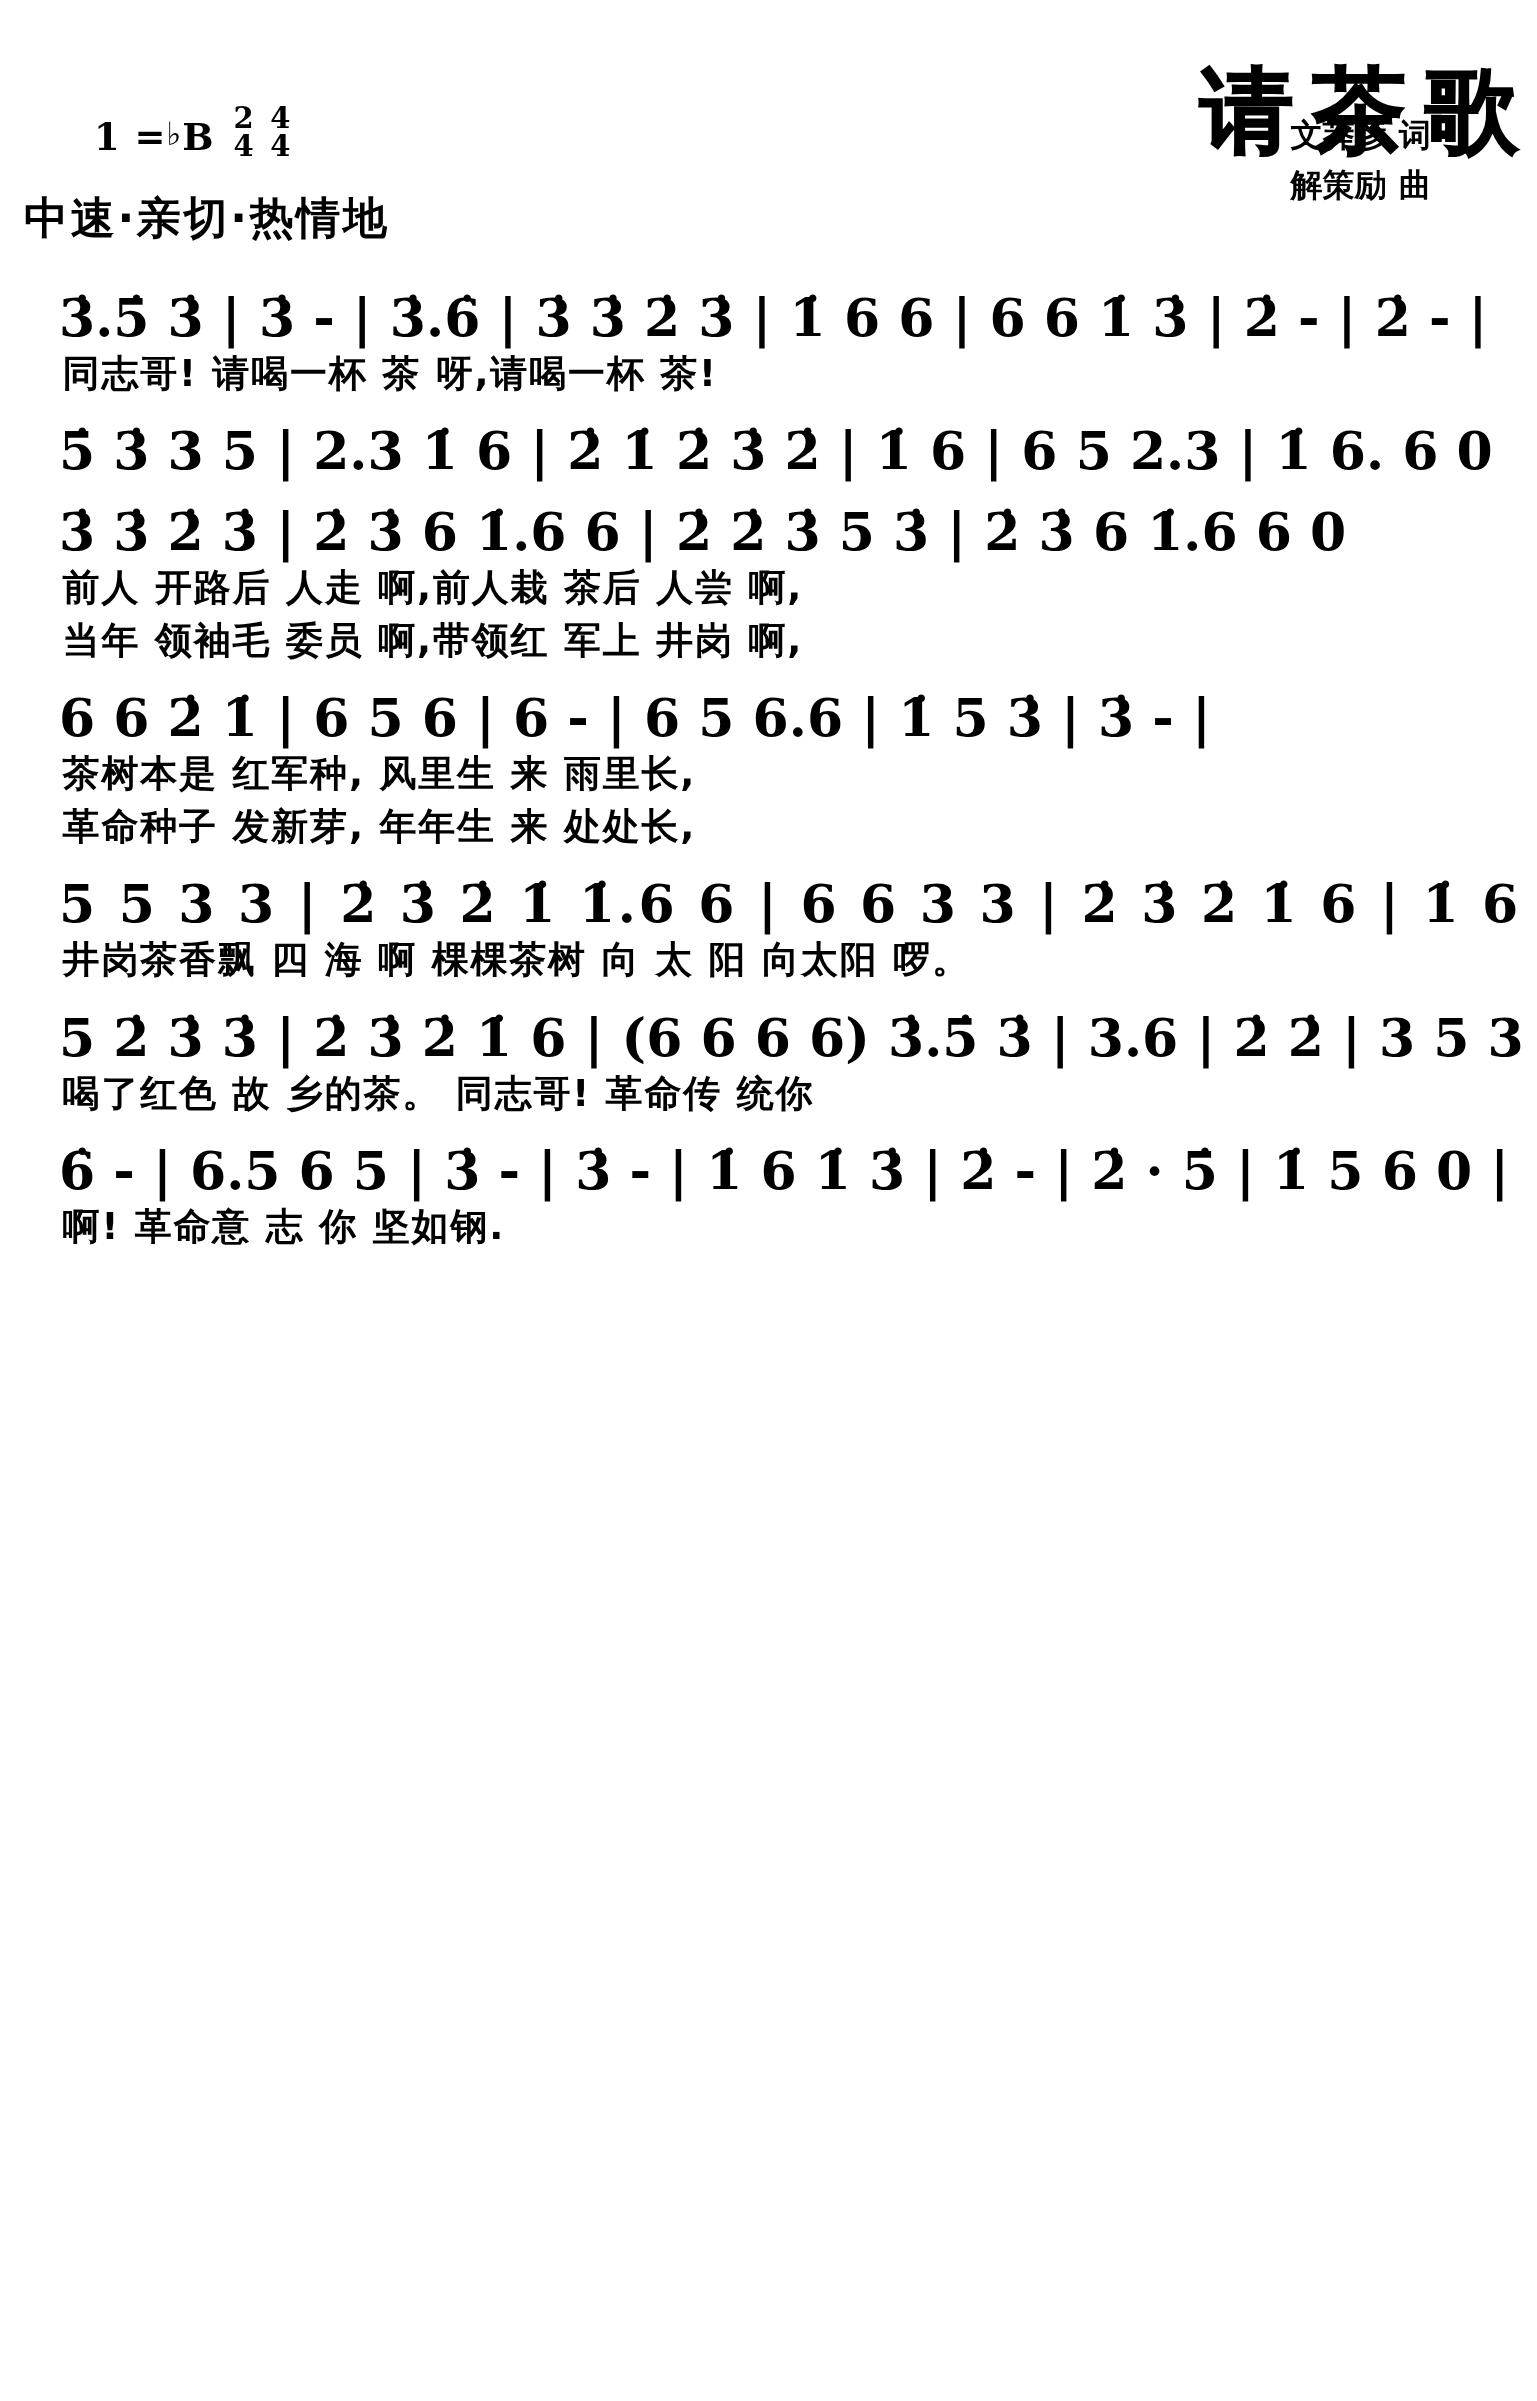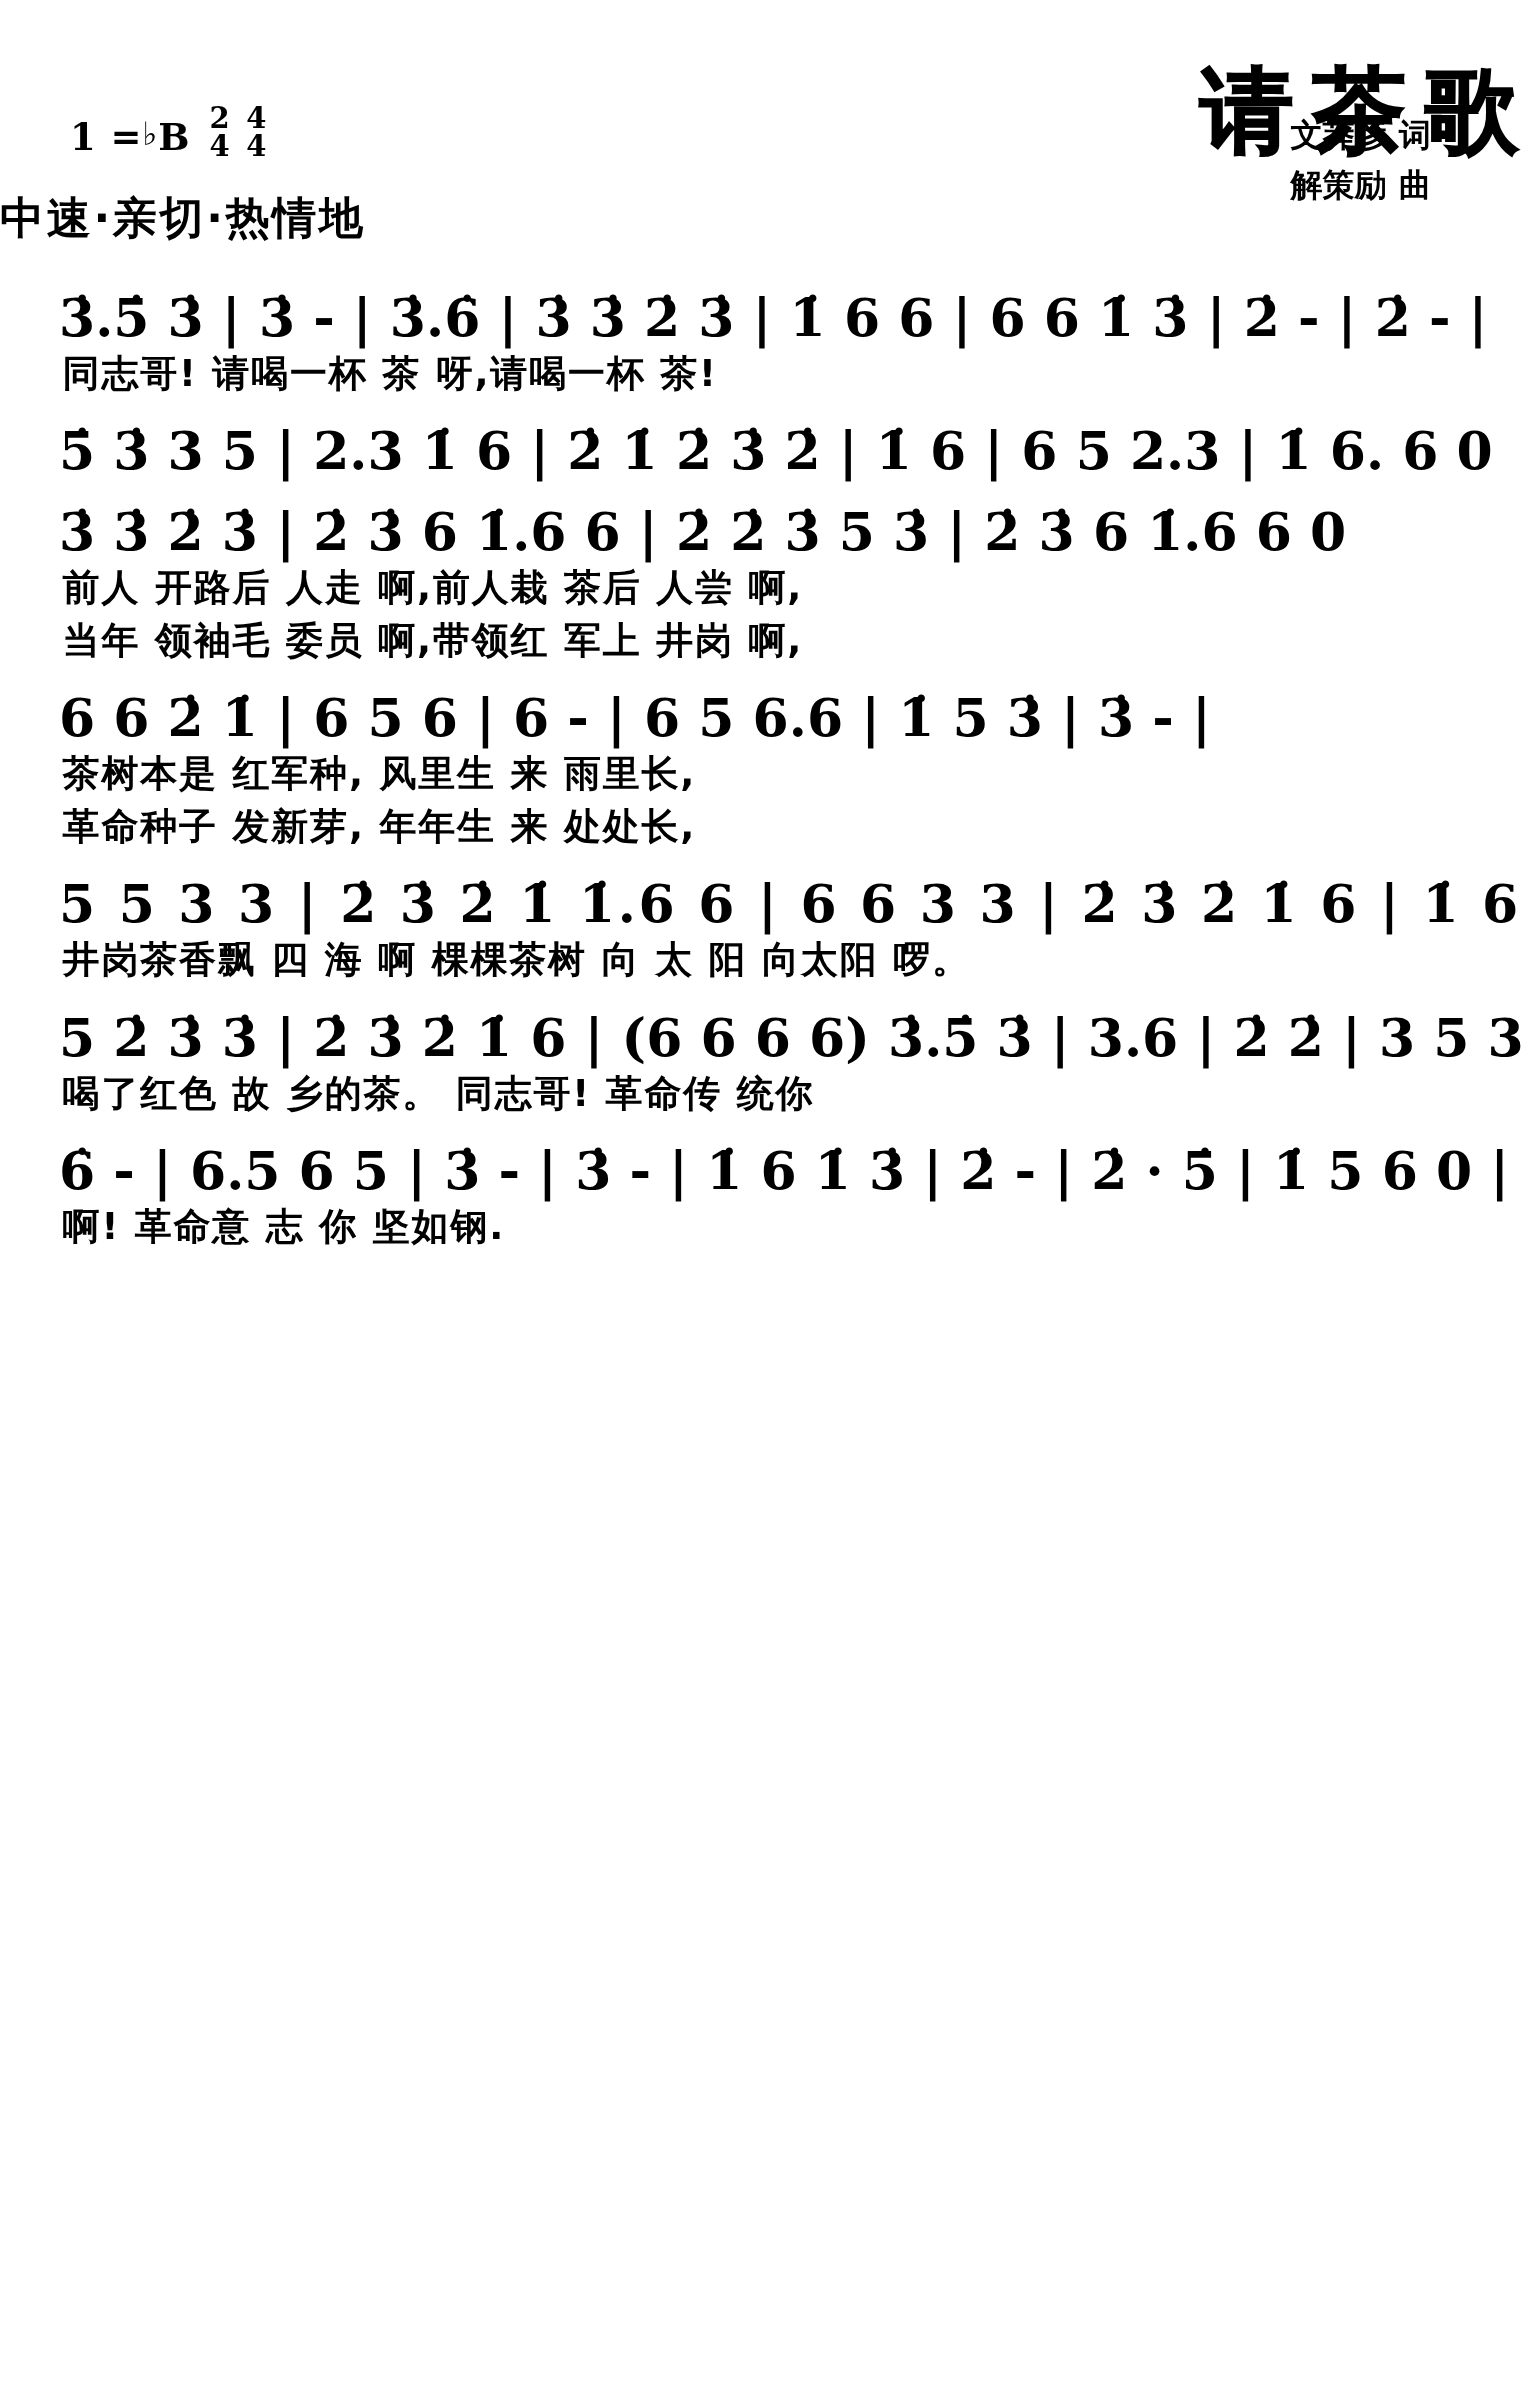--- a/index.html
+++ b/index.html
@@ -27,6 +27,7 @@
   .header {
     position: relative;
     height: 267px;
+    margin-left: 24px;
   }
   .key-sig {
     position: absolute;

